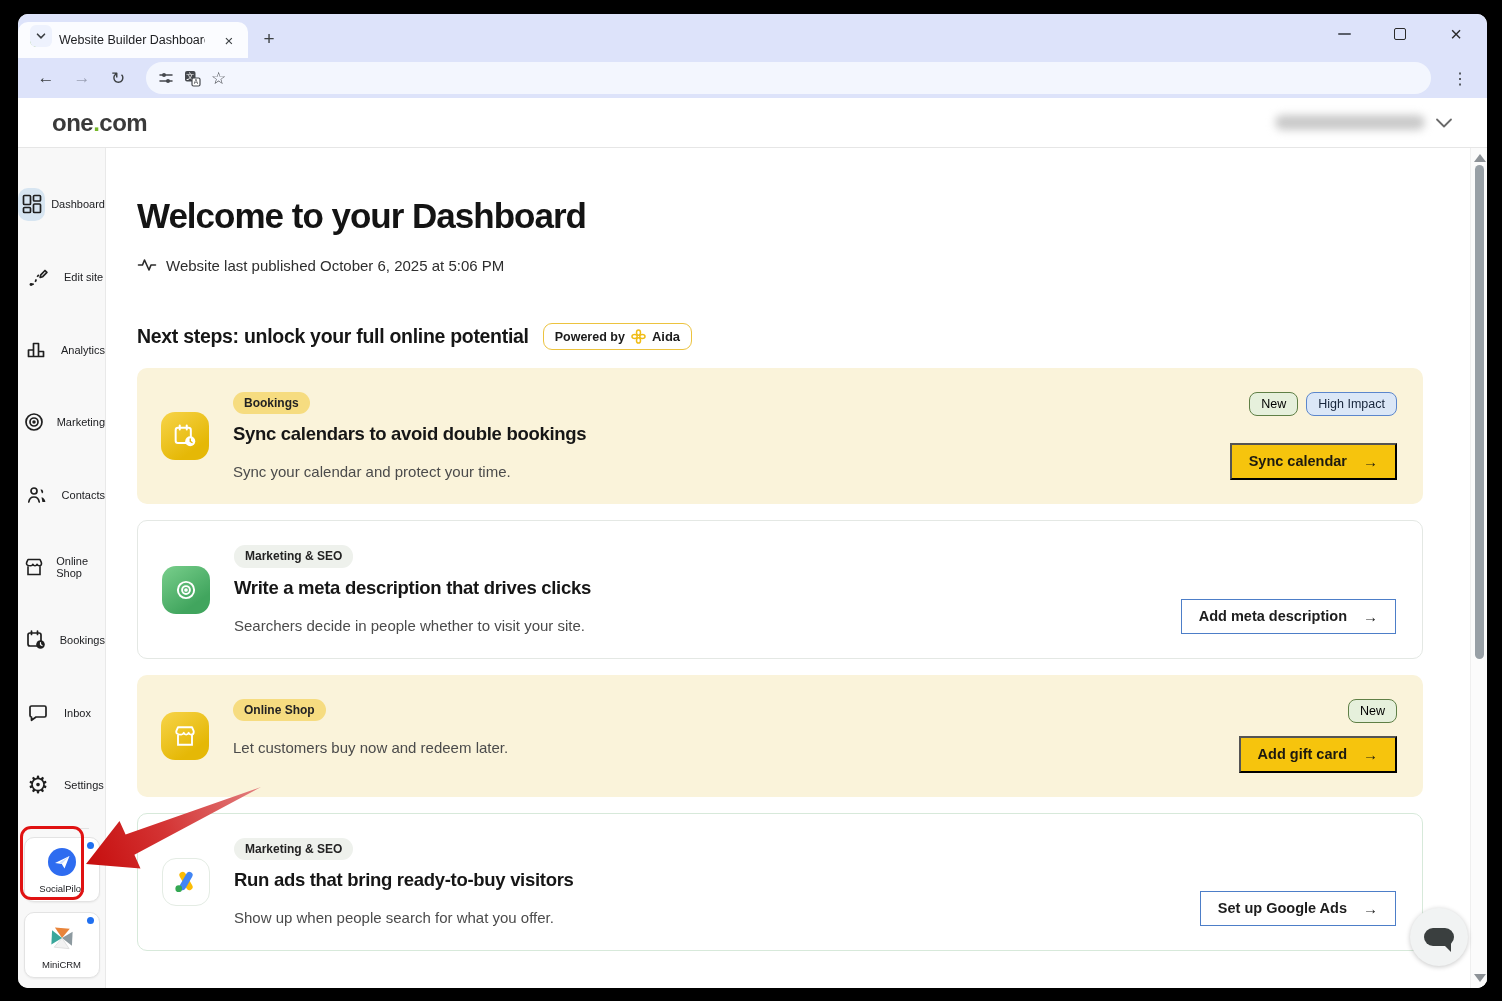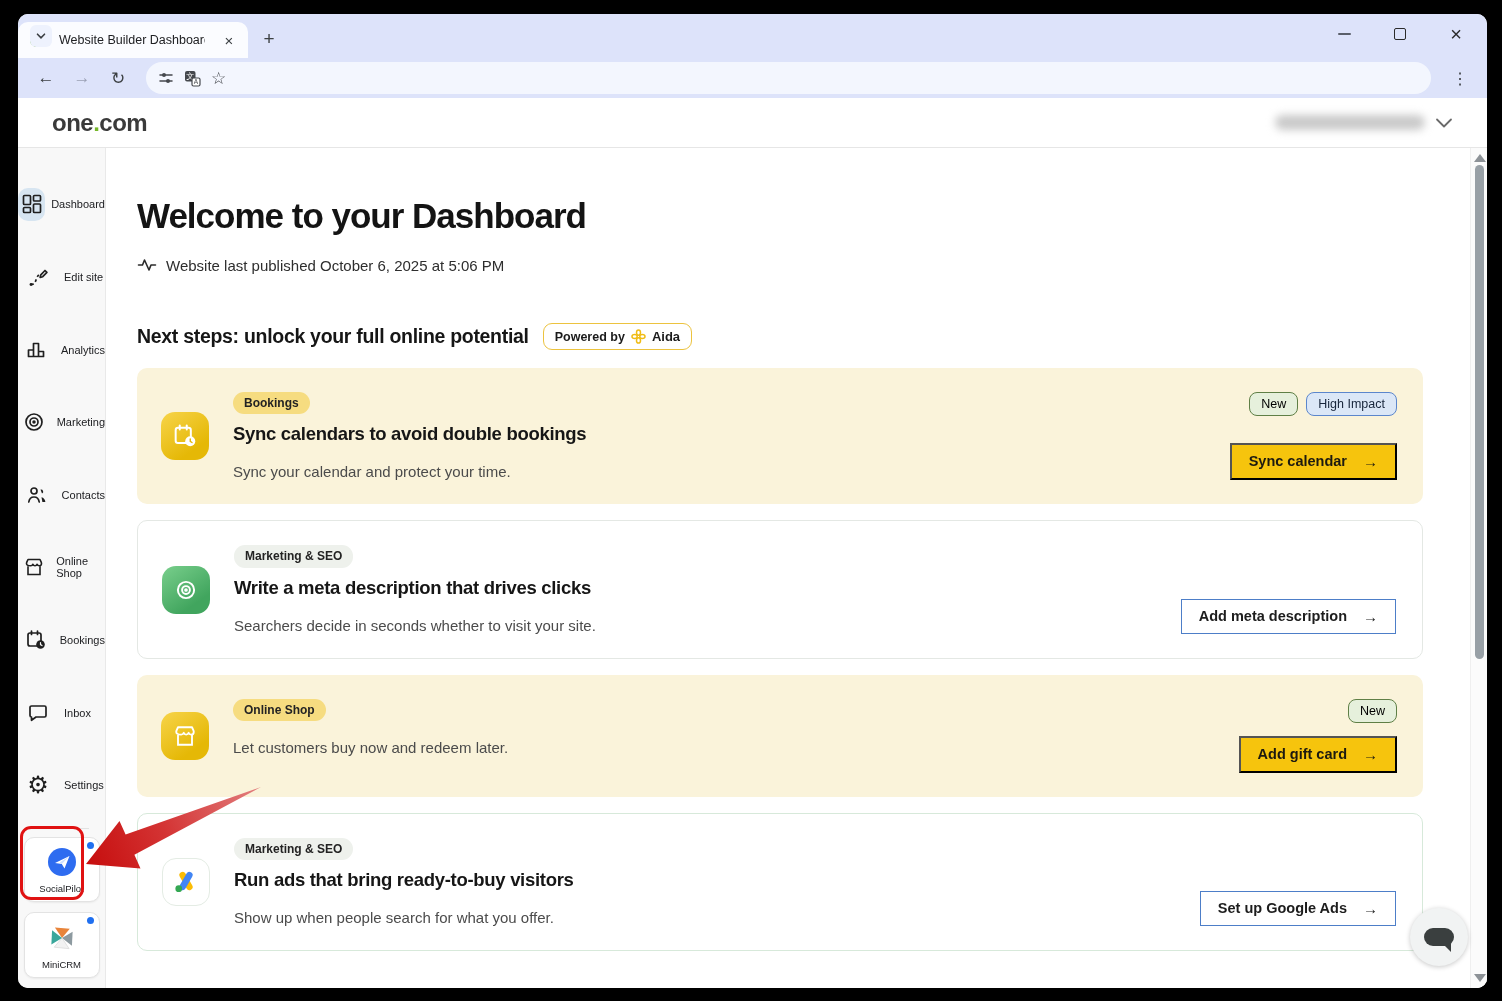--- a/index.html
+++ b/index.html
@@ -371,7 +371,7 @@
             <div class="card-text">
               <span class="cat-badge neutral">Marketing &amp; SEO</span>
               <h3 class="card-title">Write a meta description that drives clicks</h3>
-              <p class="card-sub">Searchers decide in seconds whether to visit your site.</p>
+              <p class="card-sub">Searchers decide in people whether to visit your site.</p>
             </div>
             <div class="card-right">
               <div class="spacer"></div>

